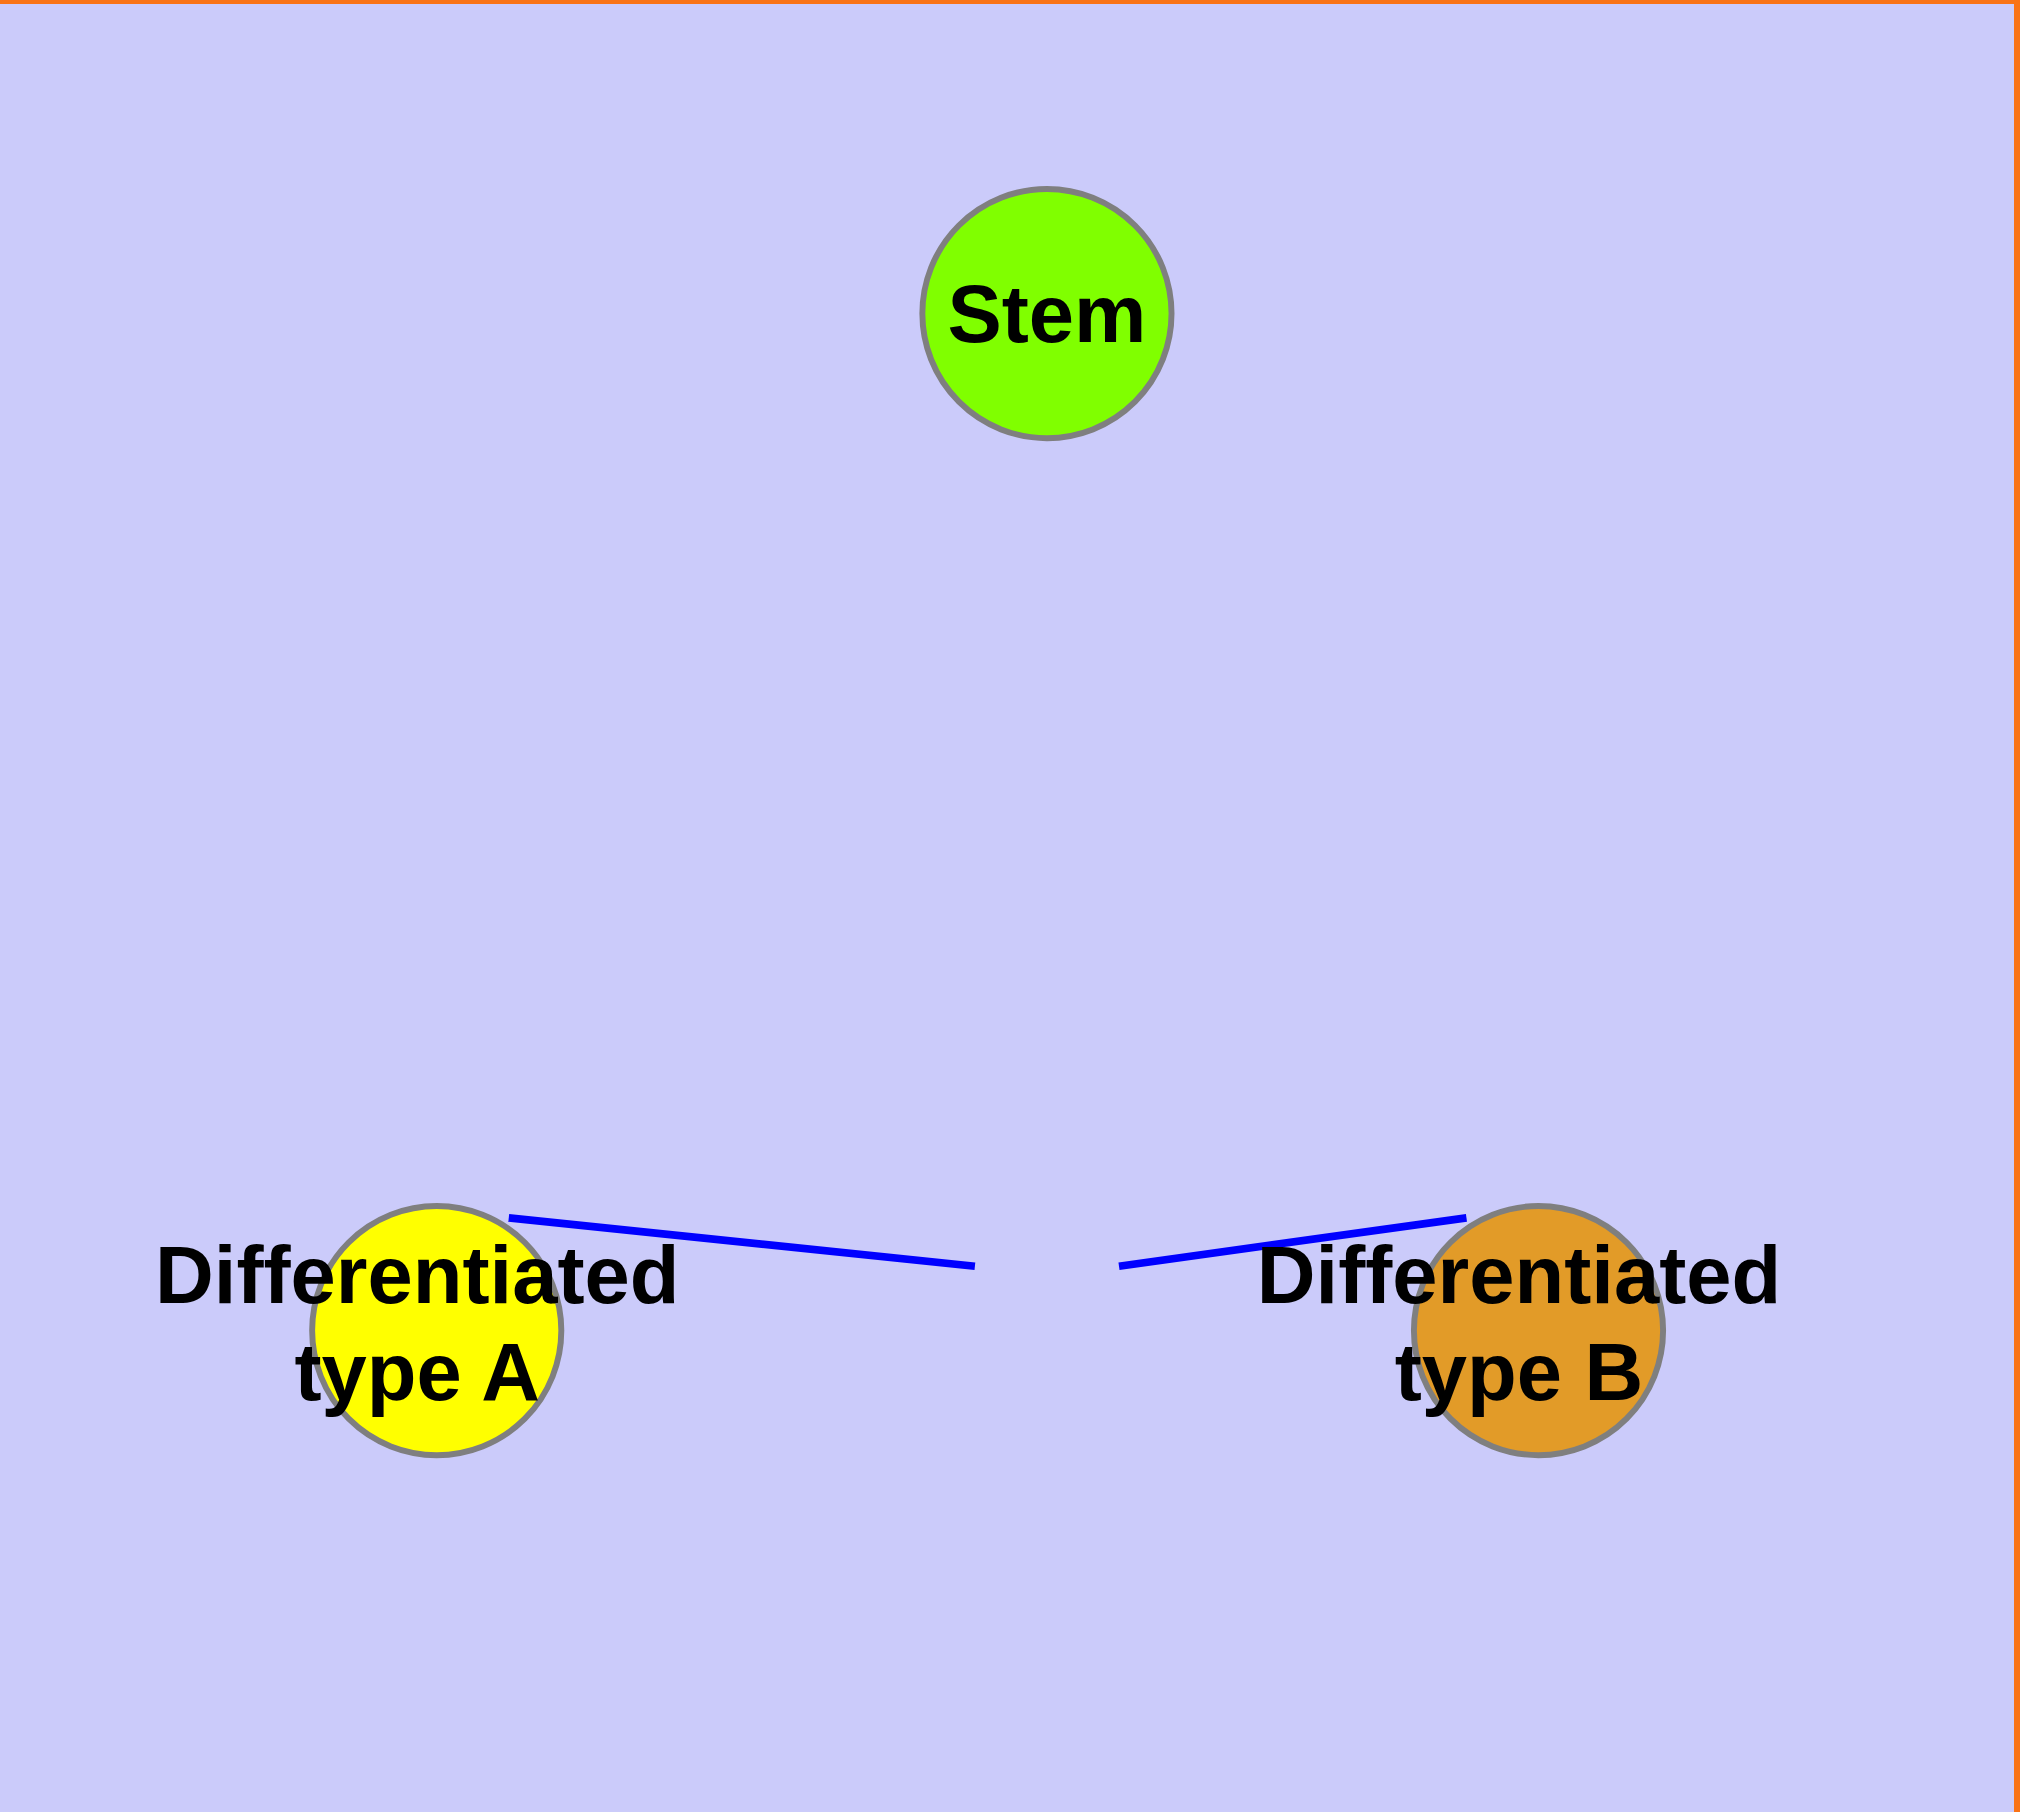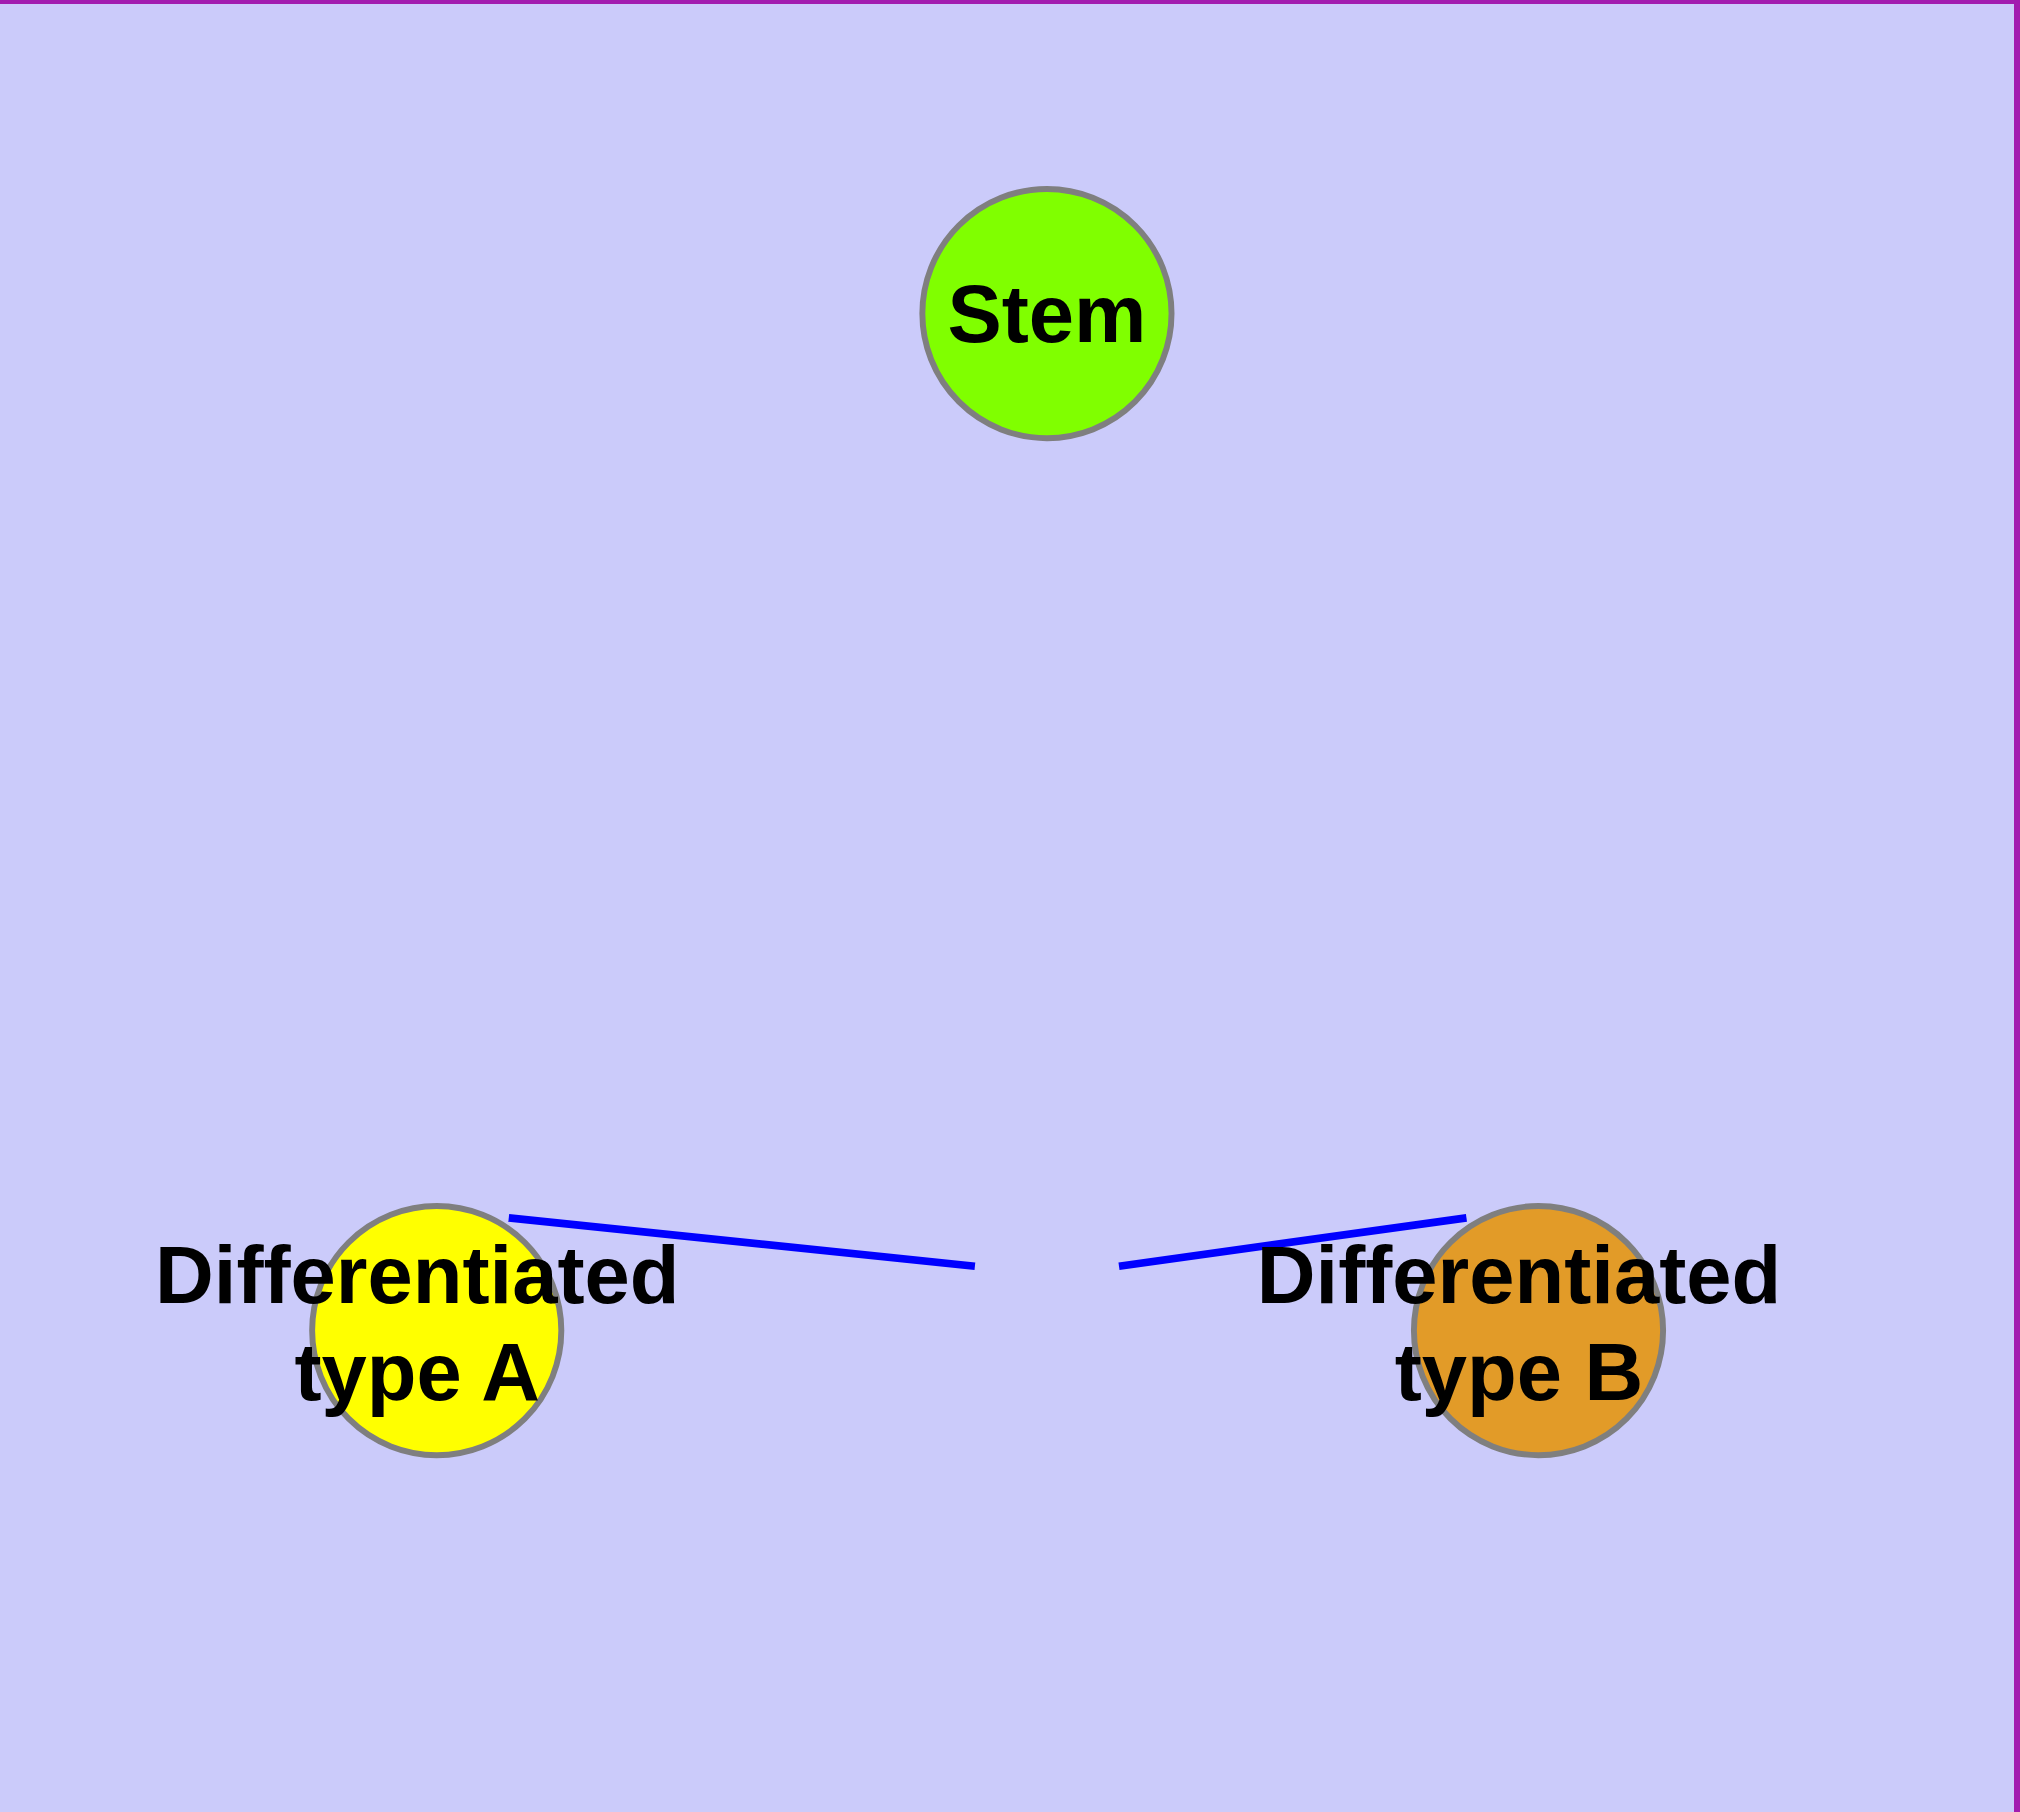--- a/index.html
+++ b/index.html
@@ -18,7 +18,7 @@
     position: relative;
     width: 2021px;
     height: 1812px;
-    background: #a21caf;
+    background: #f97316;
   }
   #graph-surface {
     position: absolute;

